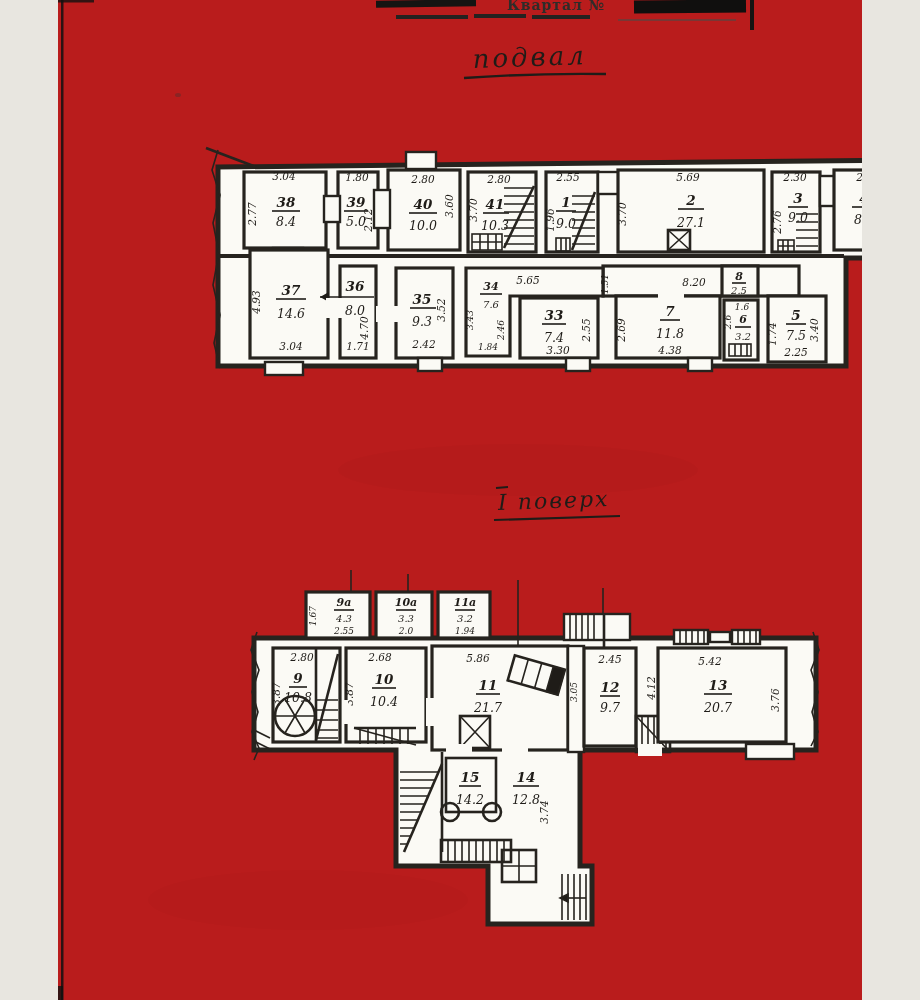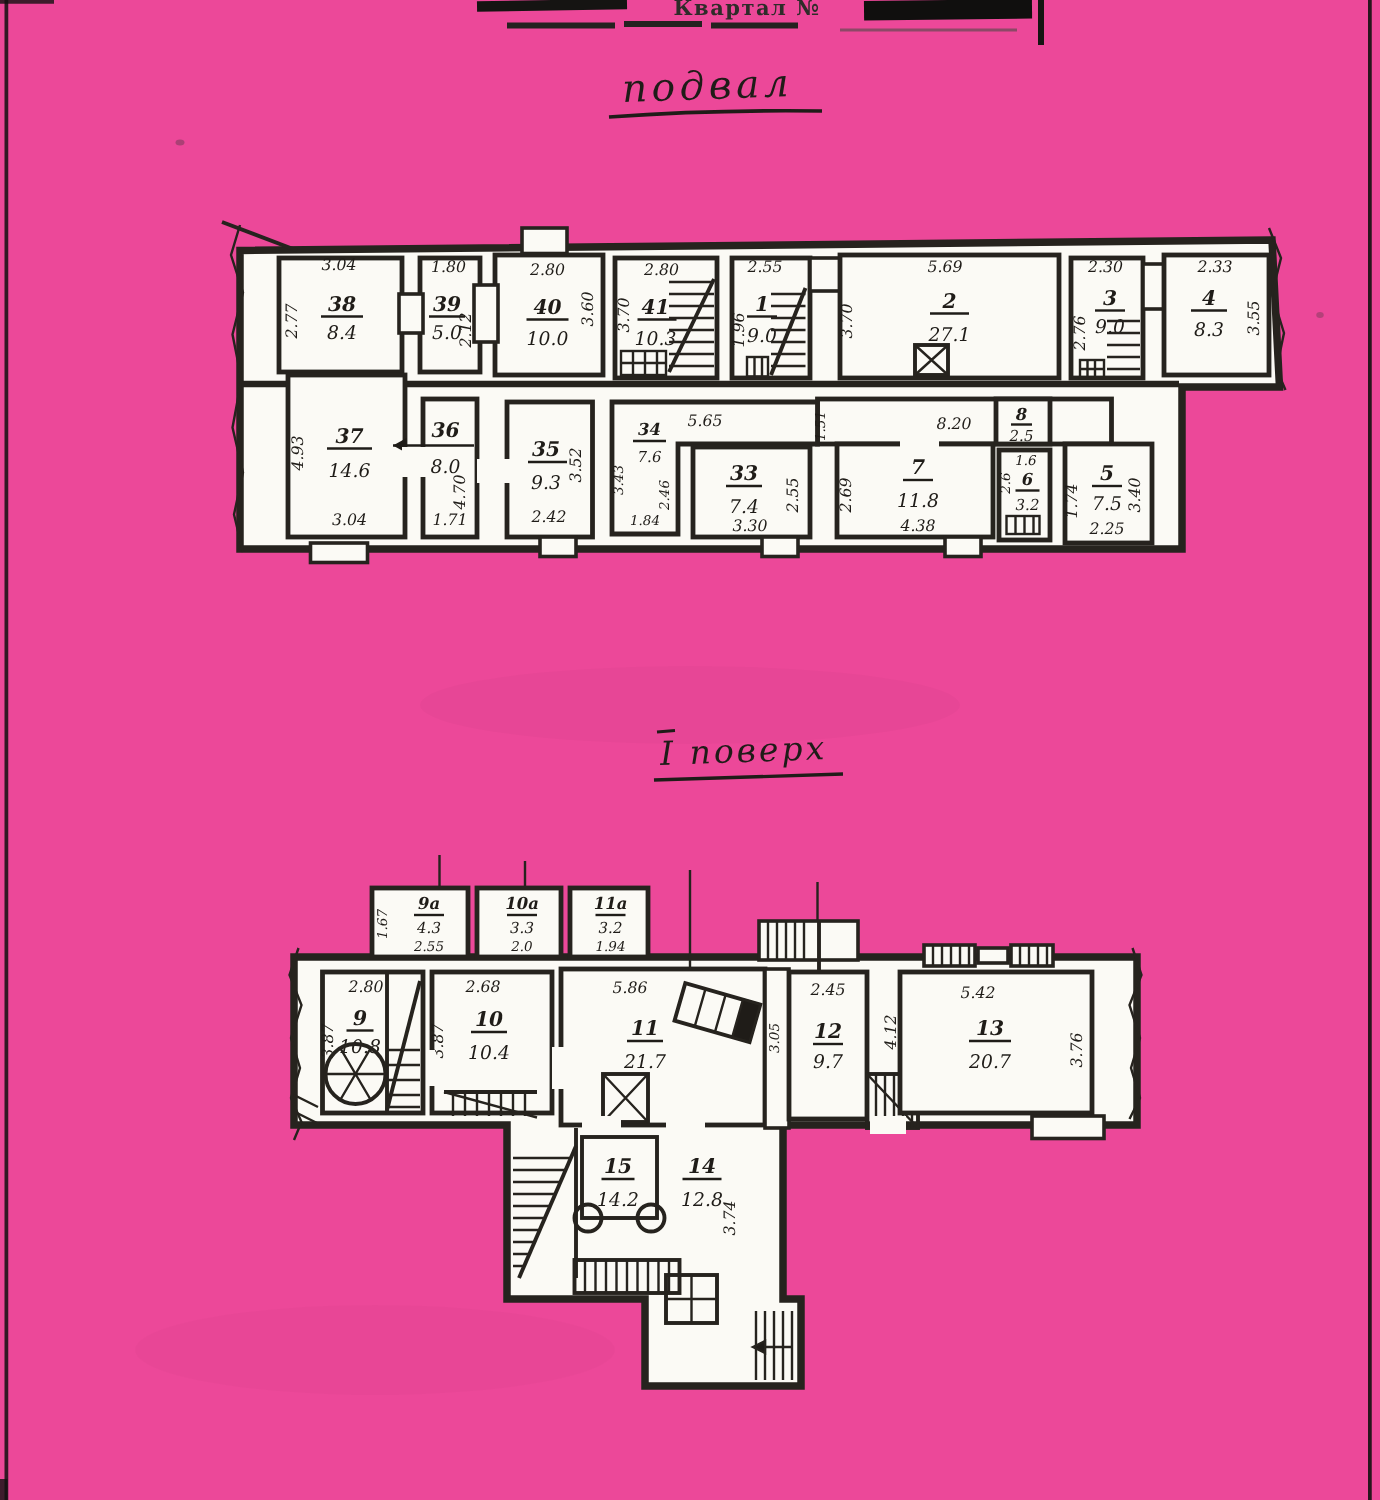--- a/index.html
+++ b/index.html
@@ -3,8 +3,8 @@
 <meta charset="utf-8">
 <style>
   html,body{margin:0;padding:0;background:#e8e6e0;}
-  .page{position:relative;width:920px;height:1000px;margin:0 auto;
-        background:#ec4899;overflow:hidden;
+  .page{position:relative;width:804px;height:1000px;margin:0 auto;
+        background:#b91c1c;overflow:hidden;
         font-family:"DejaVu Serif","Liberation Serif",serif;}
   svg{position:absolute;left:0;top:0;}
   .room{fill:#fbfaf5;stroke:#26231e;stroke-width:3.2;}

